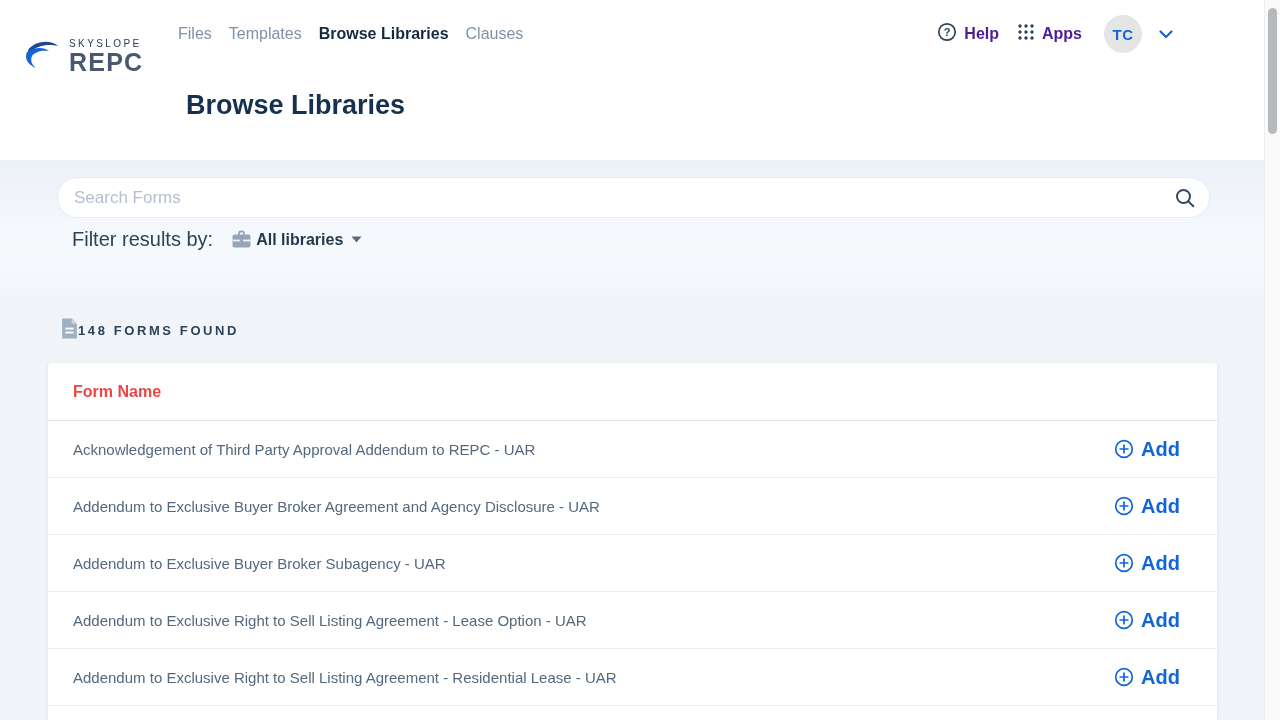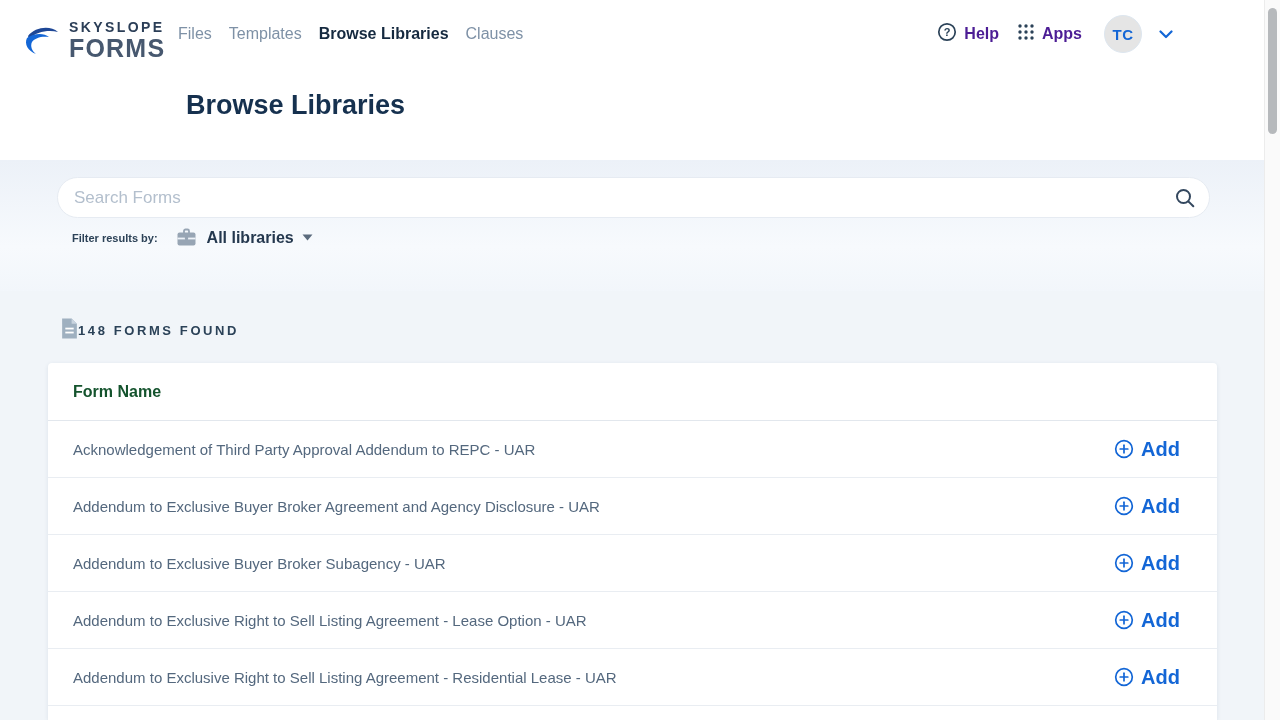--- a/index.html
+++ b/index.html
@@ -11,7 +11,7 @@
   .logo { position:absolute; left:22px; top:19px; display:flex; align-items:flex-end; gap:7px; }
   .logo-mark { width:40px; height:36px; }
   .logo-text { display:flex; flex-direction:column; padding-bottom:2px; }
-  .logo-top { font-size:14px; letter-spacing:2.4px; color:#2b3e57; font-weight:bold; }
+  .logo-top { font-size:10px; letter-spacing:2.4px; color:#2b3e57; font-weight:normal;margin-top:19px; }
   .logo-bottom { font-size:25px; letter-spacing:1.2px; color:#47586f; font-weight:600; line-height:1.05; }
 
   .nav { position:absolute; left:178px; top:25px; display:flex; gap:17px; font-size:16px; }

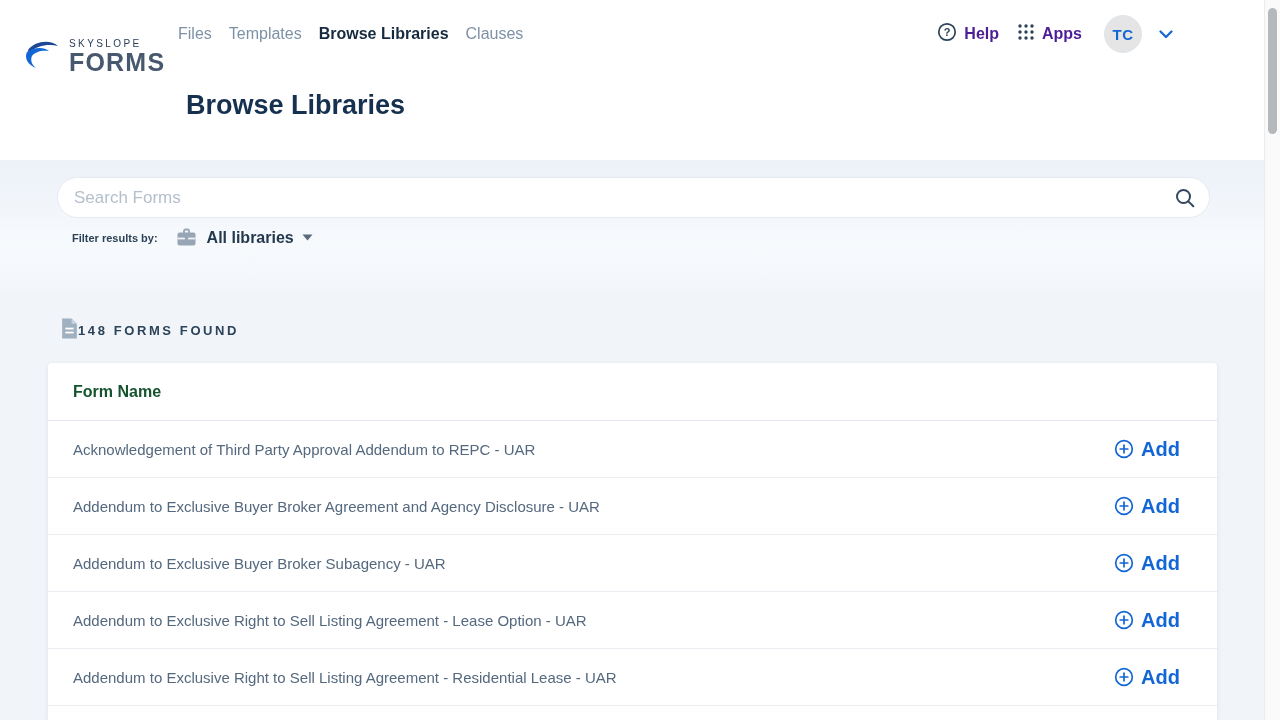--- a/index.html
+++ b/index.html
@@ -82,7 +82,7 @@
     </span>
     <span class="logo-text">
       <span class="logo-top">SKYSLOPE</span>
-      <span class="logo-bottom">FORMS</span>
+      <span class="logo-bottom">REPC</span>
     </span>
   </div>
 

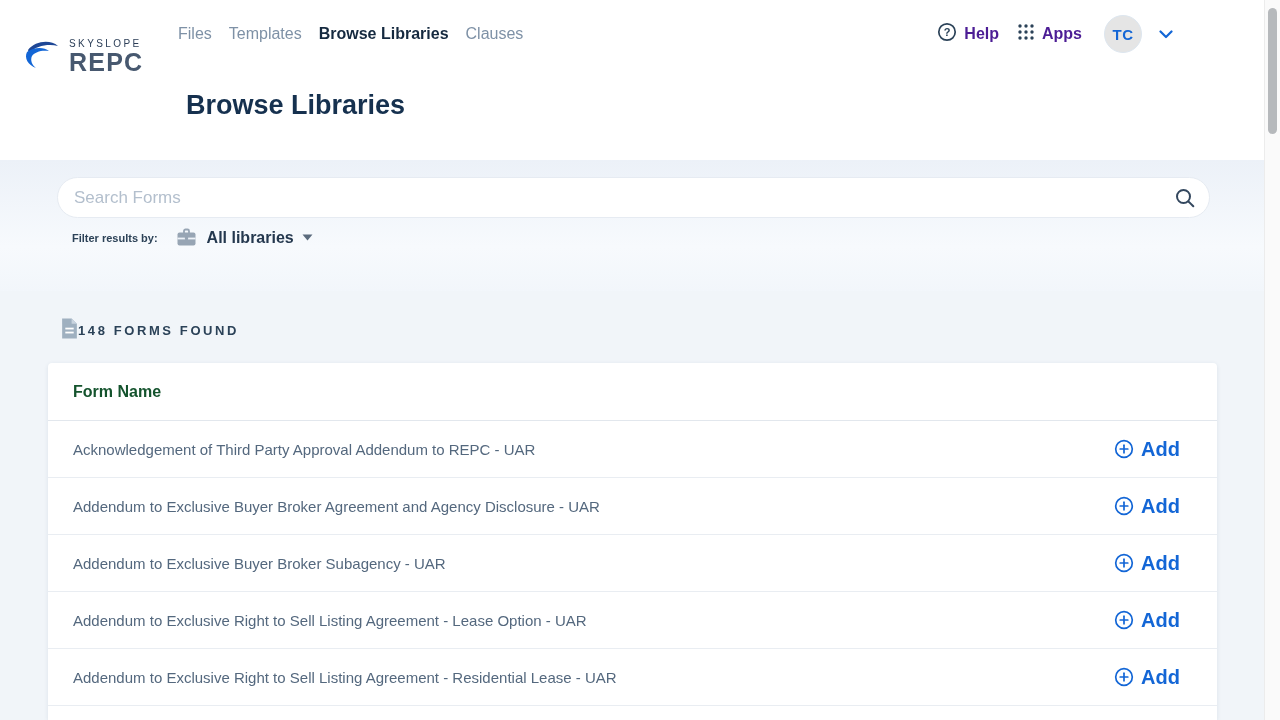--- a/index.html
+++ b/index.html
@@ -41,7 +41,7 @@
   .search-icon-btn { margin-right:13px; display:flex; cursor:pointer; }
 
   .filter-row { position:absolute; left:72px; top:68px; display:flex; align-items:center; }
-  .filter-label { font-size:11px; color:#2c4257;font-weight:bold; }
+  .filter-label { font-size:20px; color:#2c4257; }
   .filter-dropdown { display:flex; align-items:center; margin-left:18px; cursor:pointer; }
   .briefcase { display:flex; }
   .filter-value { font-weight:bold; color:#24384e; font-size:16px; margin-left:10px; }

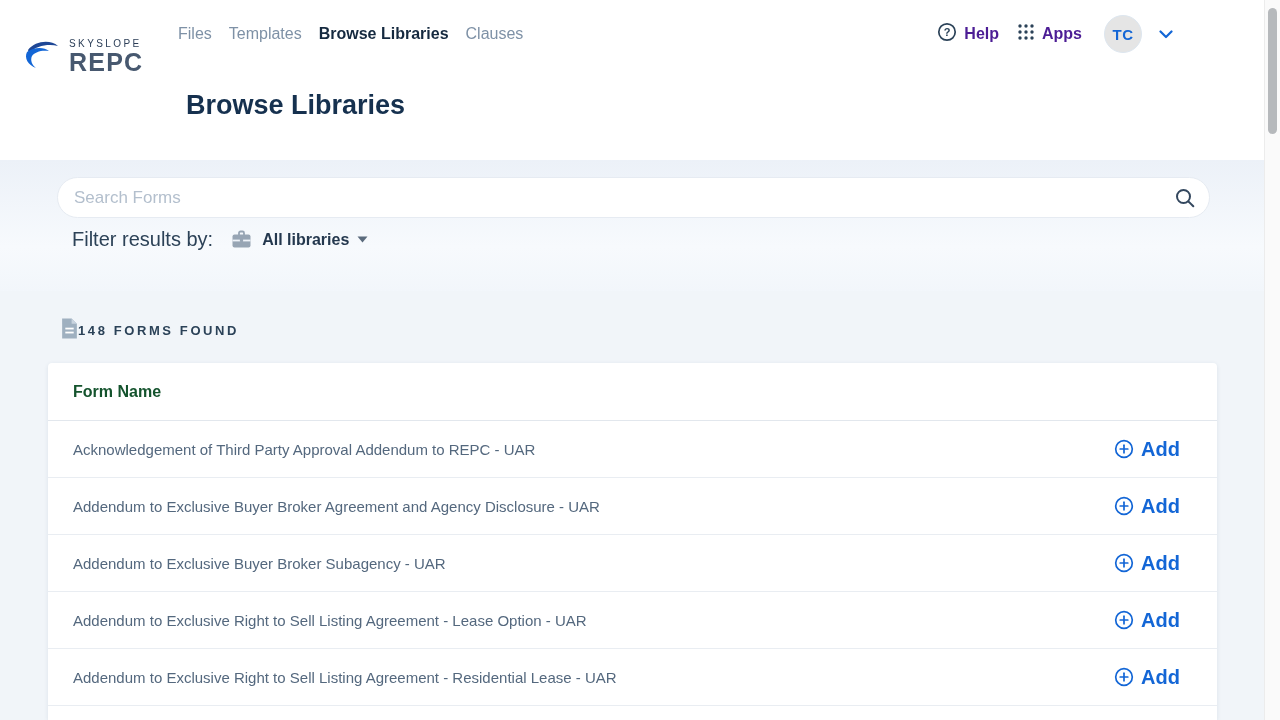--- a/index.html
+++ b/index.html
@@ -44,7 +44,7 @@
   .filter-label { font-size:20px; color:#2c4257; }
   .filter-dropdown { display:flex; align-items:center; margin-left:18px; cursor:pointer; }
   .briefcase { display:flex; }
-  .filter-value { font-weight:bold; color:#24384e; font-size:16px; margin-left:10px; }
+  .filter-value { font-weight:bold; color:#24384e; font-size:16px; margin-left:4px; }
   .caret { margin-left:8px; display:flex; }
 
   

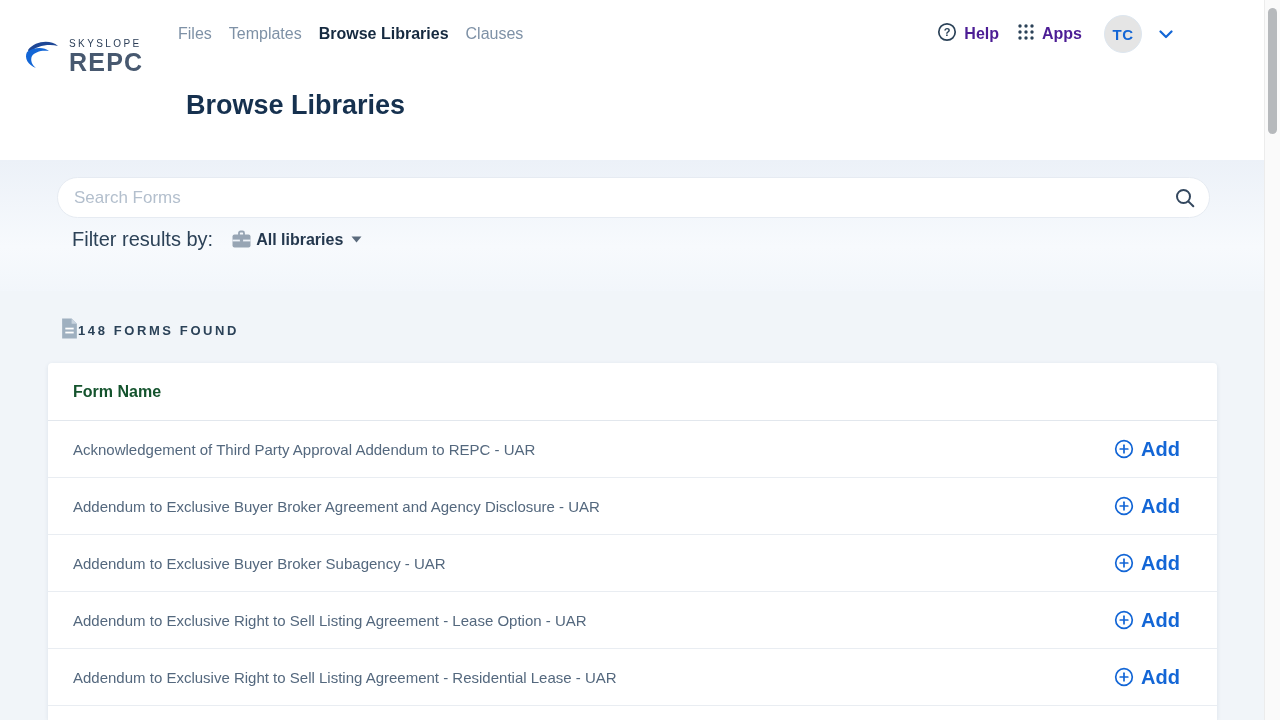--- a/index.html
+++ b/index.html
@@ -55,7 +55,7 @@
   .table-card { position:absolute; left:48px; top:72px; width:1169px; height:357px; background:#fff;
                 border-radius:4px 4px 0 0; box-shadow:0 1px 4px rgba(27,58,94,0.10); overflow:hidden; }
   .table-header { height:58px; display:flex; align-items:center; padding:0 25px; font-size:16px;
-                  font-weight:bold; color:#14532d; border-bottom:1px solid #e2e7ed; }
+                  font-weight:bold; color:#ef4444; border-bottom:1px solid #e2e7ed; }
   .table-row { height:57px; display:flex; align-items:center; justify-content:space-between;
                padding:0 37px 0 25px; border-bottom:1px solid #e9edf2; }
   .row-name { font-size:15px; color:#54687e; }

